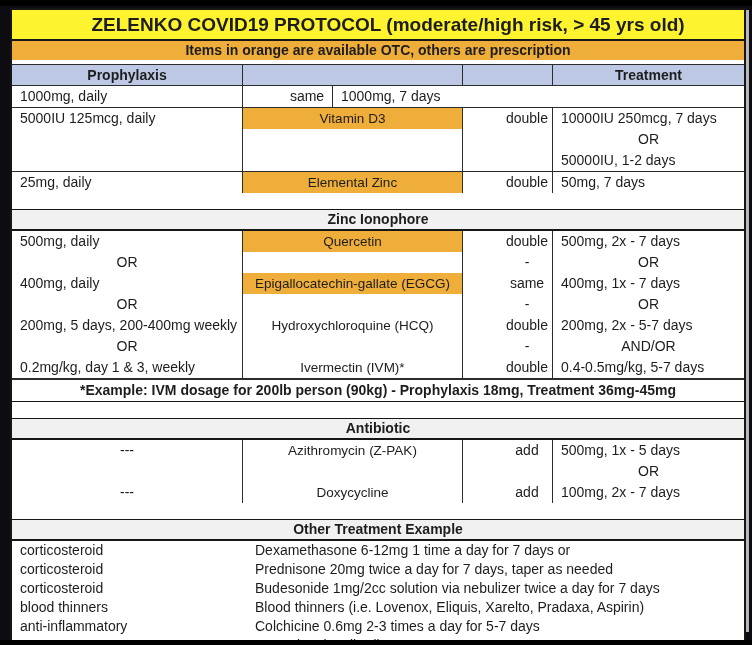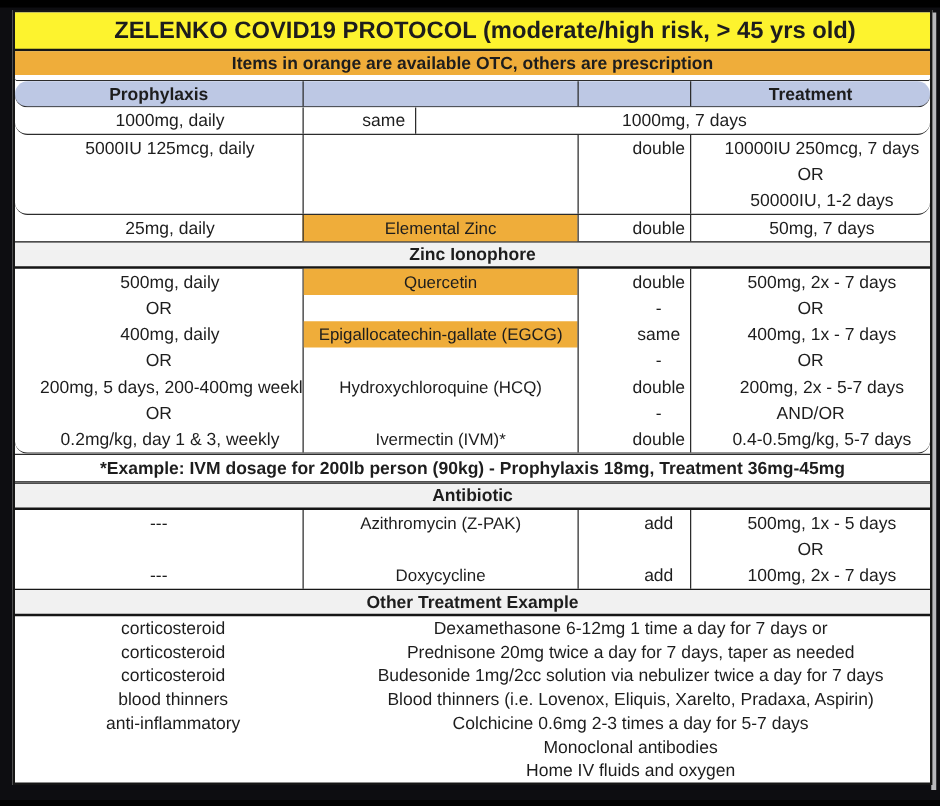--- a/index.html
+++ b/index.html
@@ -10,7 +10,7 @@
   .rightstrip{position:absolute;top:10px;right:3px;width:4px;height:622px;background:#b8b8bc;}
   .ptable{position:relative;width:732px;background:#ffffff;border:2px solid #161616;font-size:14px;}
   .row{display:flex;}
-  .bb1{border-bottom:1px solid #2c2c2c;border-radius:10px;}
+  .bb1{border-bottom:1px solid #2c2c2c;}
   .title-row{background:#fdf32e;text-align:center;font-weight:bold;font-size:19px;height:29px;line-height:29px;
              border-bottom:2px solid #161616;display:block;white-space:nowrap;overflow:hidden;padding-left:20px;}
   .notice-row{background:#efad3a;text-align:center;font-weight:bold;font-size:14px;height:19px;line-height:19px;display:block;}

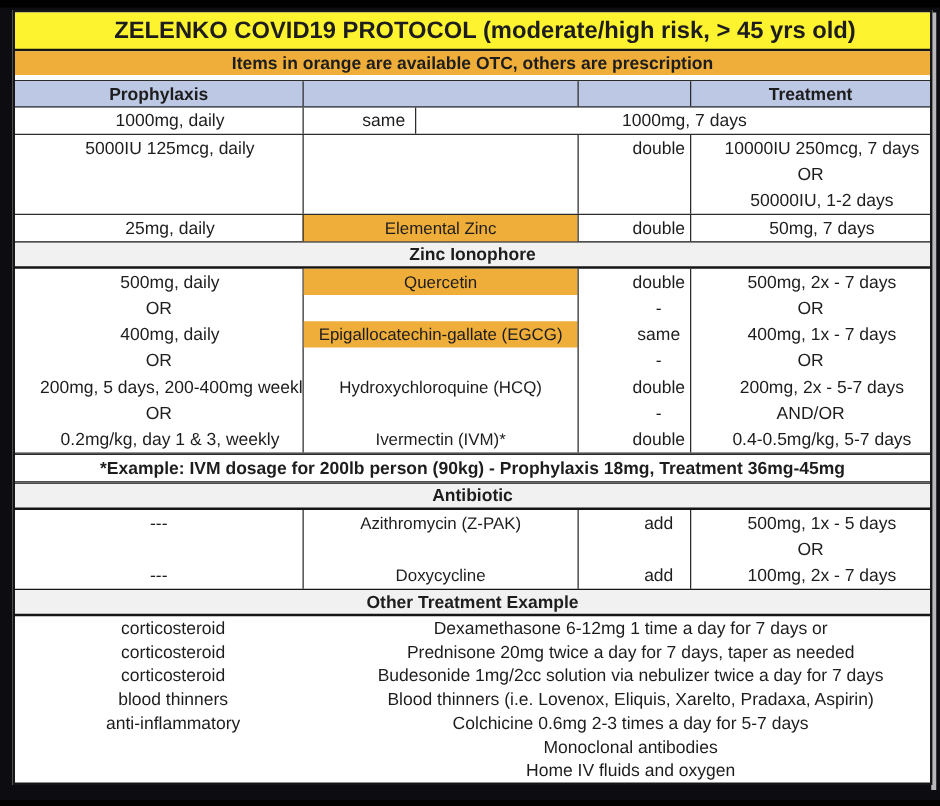--- a/index.html
+++ b/index.html
@@ -25,7 +25,7 @@
   .c4{flex:1;border-left:1px solid #2c2c2c;}
   .ln{height:21px;line-height:21px;white-space:nowrap;overflow:hidden;}
   .ln2{height:19px;line-height:19px;white-space:nowrap;overflow:hidden;}
-  .left{text-align:center;padding-left:20px;padding-right:2px;}
+  .left{text-align:left;padding-left:8px;padding-right:2px;}
   .center{text-align:center;}
   .band{background:#efad3a;font-size:13.5px;}
   .c2 .ln{font-size:13.5px;}

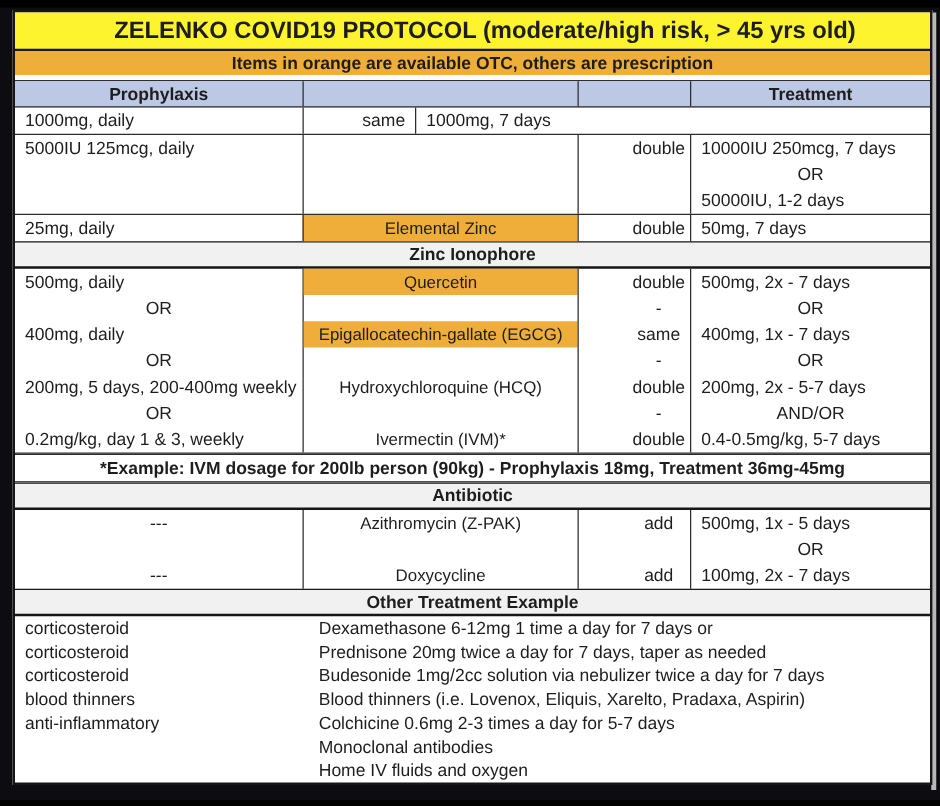--- a/index.html
+++ b/index.html
@@ -68,6 +68,7 @@
         <div class="ln"></div>
       </div>
       <div class="cell c2">
+        <div class="ln center band">Vitamin D3</div>
         <div class="ln"></div>
         <div class="ln"></div>
       </div>

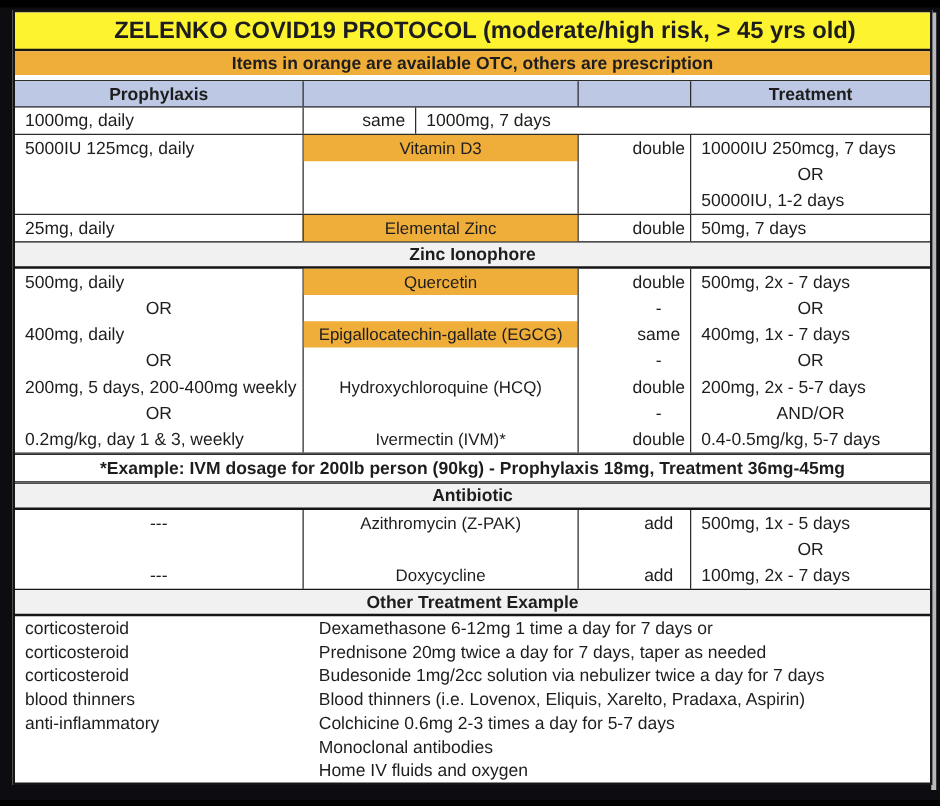--- a/index.html
+++ b/index.html
@@ -17,7 +17,7 @@
   .spacer-row{height:4px;background:#ffffff;display:block;}
   .header-row{background:#bdc8e4;height:20px;line-height:20px;font-weight:bold;}
   .section-row{background:#f1f1f1;text-align:center;font-weight:bold;height:19px;line-height:19px;display:block;
-               border-top:1px solid #161616;border-bottom:2px solid #161616;}
+               border-top:1px solid #161616;border-bottom:2px solid #161616;margin-top:16px;}
   .cell{box-sizing:border-box;}
   .c1{width:230px;}
   .c2{width:220px;border-left:1px solid #2c2c2c;}

